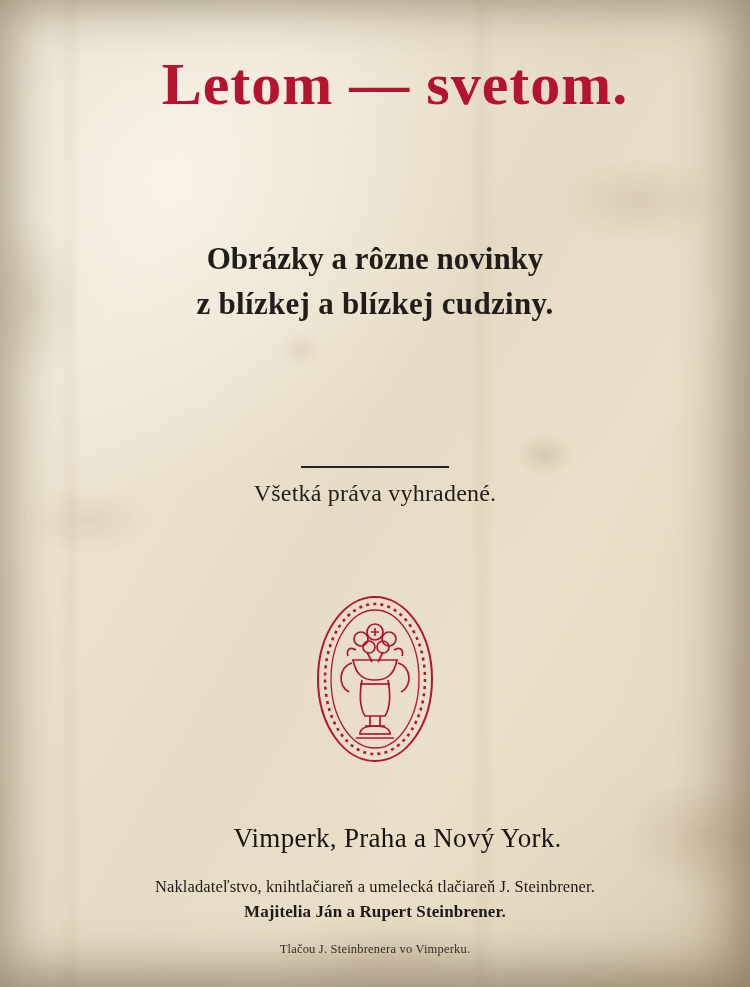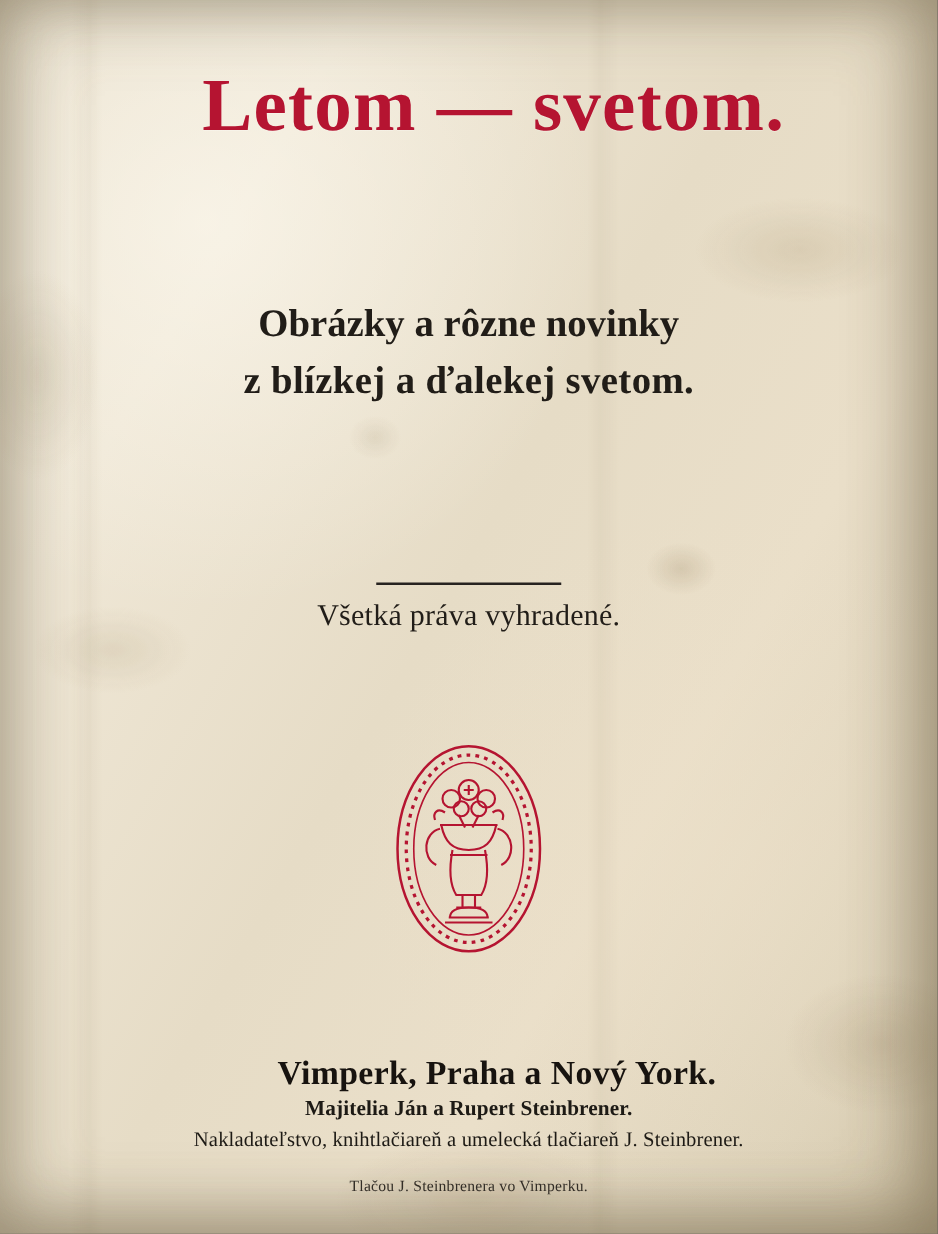--- a/index.html
+++ b/index.html
@@ -173,7 +173,7 @@
 
     <div class="subtitle">
       <div class="l1">Obrázky a rôzne novinky</div>
-      <div class="l2">z blízkej a ďalekej svetom.</div>
+      <div class="l2">z blízkej a blízkej cudziny.</div>
     </div>
 
     <div class="rights-wrap">

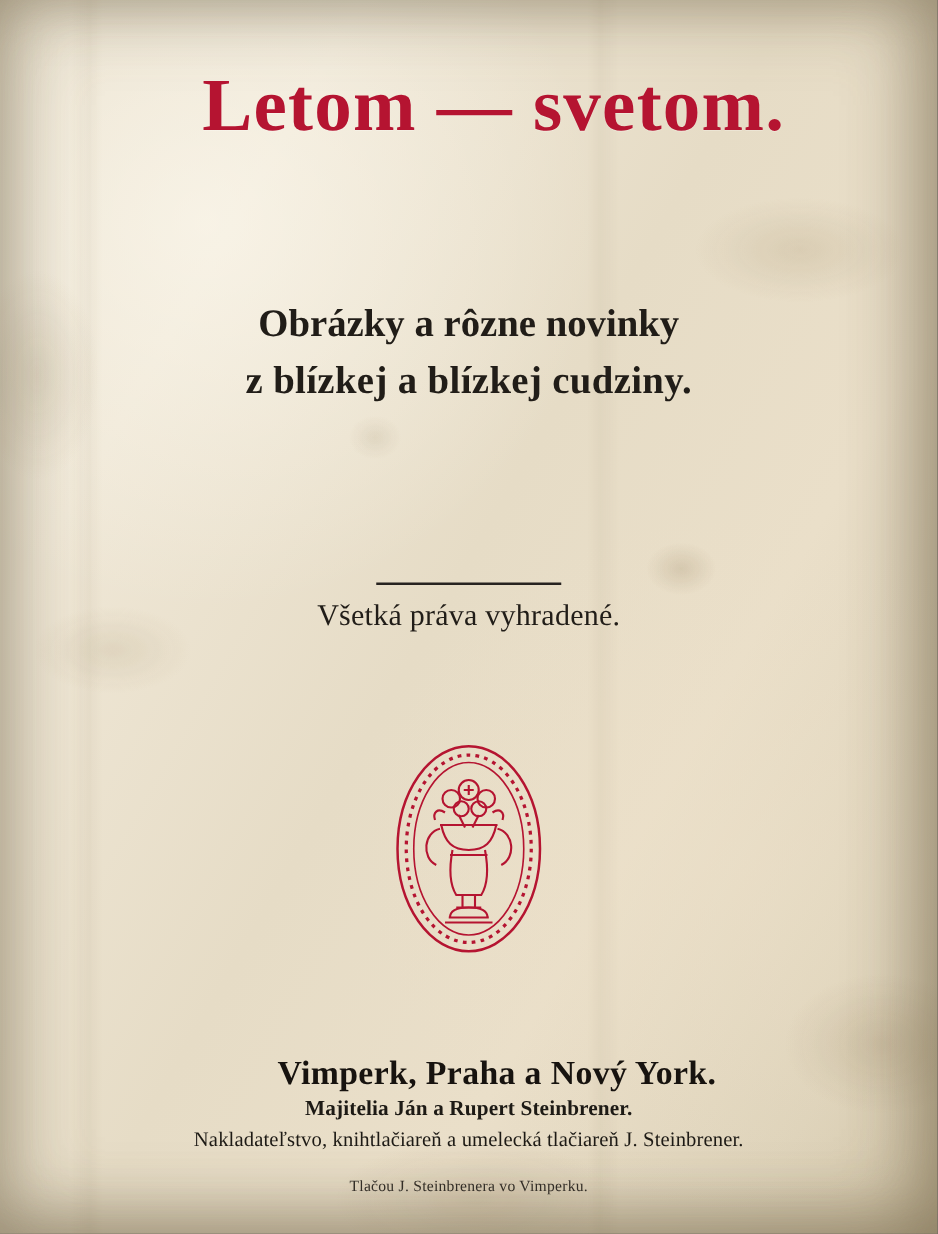--- a/index.html
+++ b/index.html
@@ -136,10 +136,10 @@
   }
   .publisher-line {
     font-family: "Liberation Serif", serif;
-    font-weight: bold;
+    font-weight: normal;
     font-size: 27px;
     color: #17130f;
-    margin-bottom: 3px;
+    margin-bottom: 23px;
     letter-spacing: .3px;
     padding-left: 45px;
   }

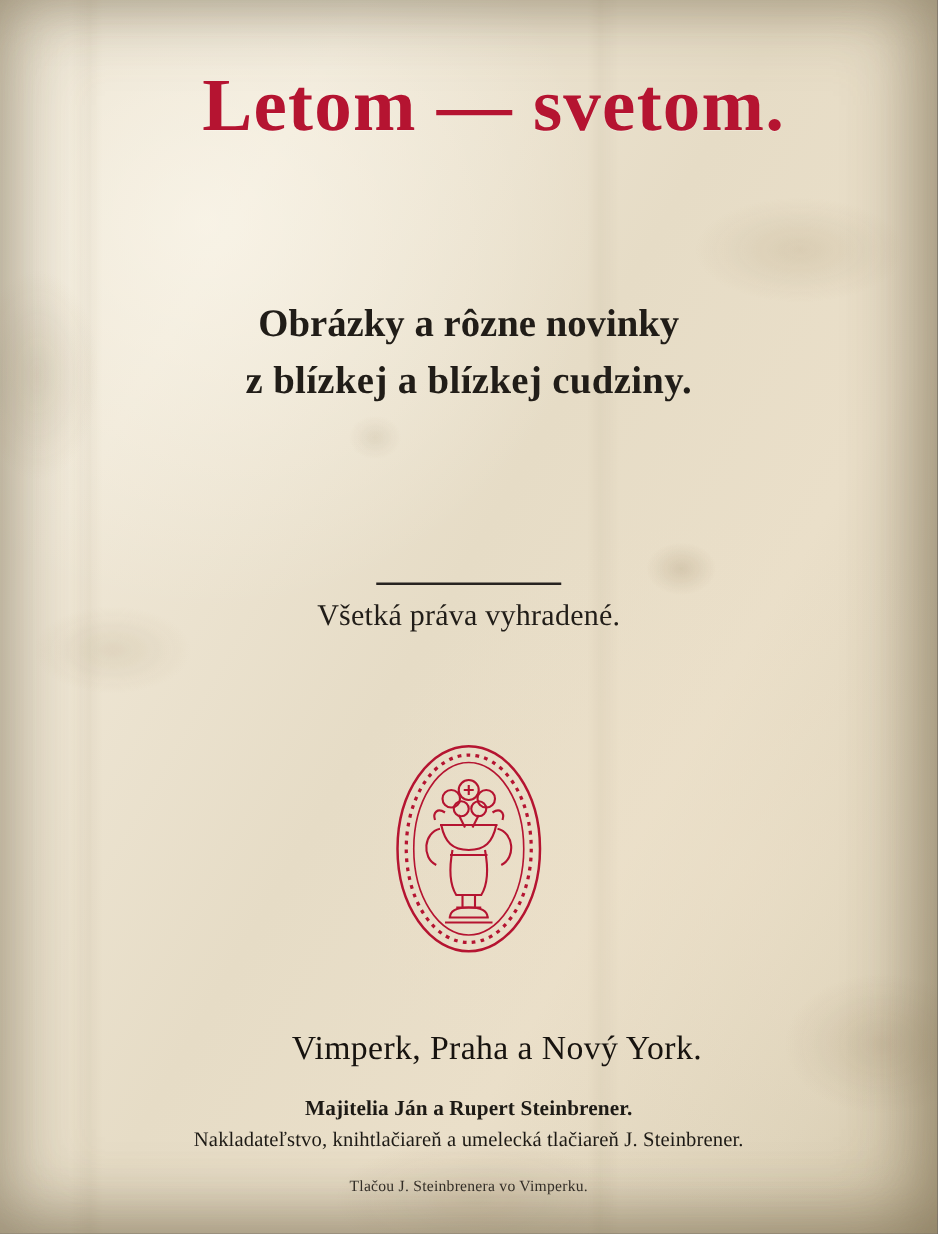--- a/index.html
+++ b/index.html
@@ -221,8 +221,8 @@
 
     <div class="imprint">
       <div class="publisher-line">Vimperk, Praha a Nový York.</div>
+      <div class="imprint-line">Nakladateľstvo, knihtlačiareň a umelecká tlačiareň J. Steinbrener.</div>
       <div class="imprint-line bold">Majitelia Ján a Rupert Steinbrener.</div>
-      <div class="imprint-line">Nakladateľstvo, knihtlačiareň a umelecká tlačiareň J. Steinbrener.</div>
       <div class="printer-line">Tlačou J. Steinbrenera vo Vimperku.</div>
     </div>
 

